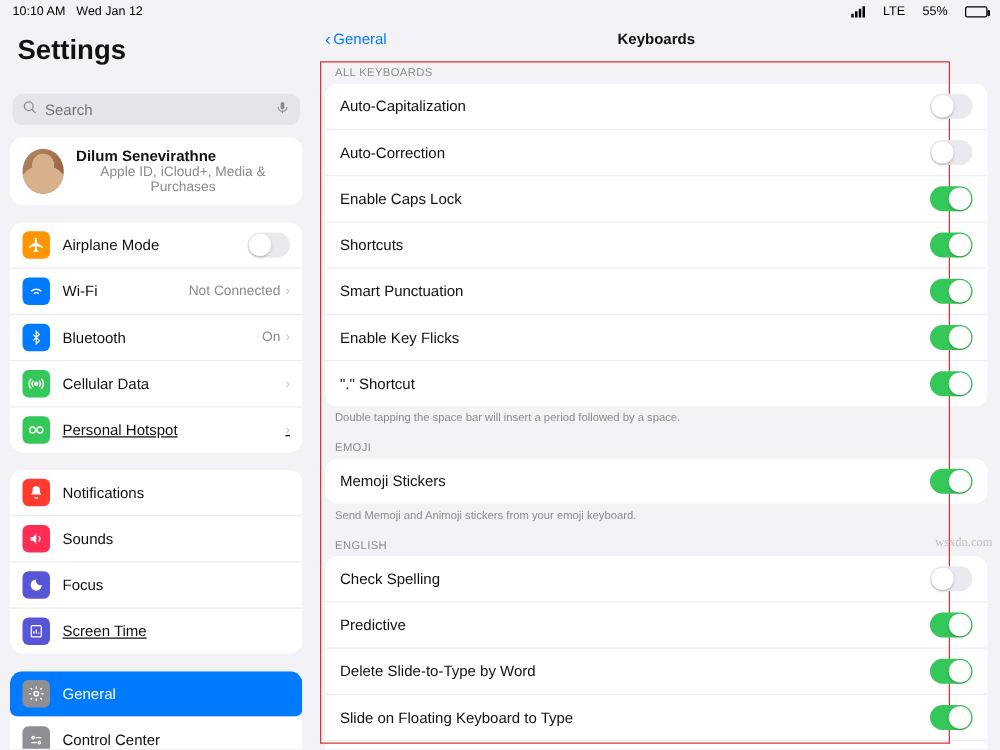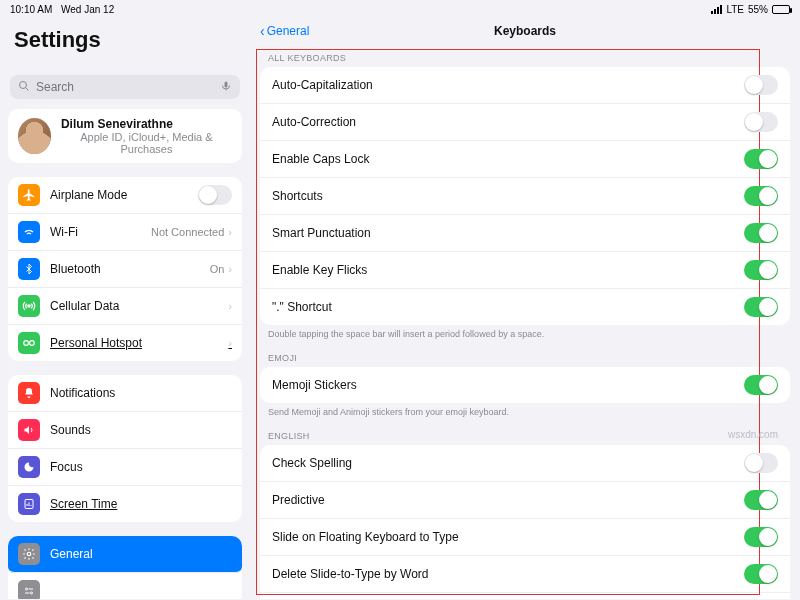--- a/index.html
+++ b/index.html
@@ -19,7 +19,7 @@
     color: #000;
   }
   .status .left span { margin-right: 6px; }
-  .status .right { display: flex; align-items: center; gap: 4px; }
+  .status .right { display: flex; align-items: center; gap: 14px; }
   .sig-bars { display:inline-flex; gap:1px; align-items:flex-end; }
   .sig-bars i { width:2px; background:#000; display:inline-block; }
   .sig-bars i:nth-child(1){height:3px;} .sig-bars i:nth-child(2){height:5px;}

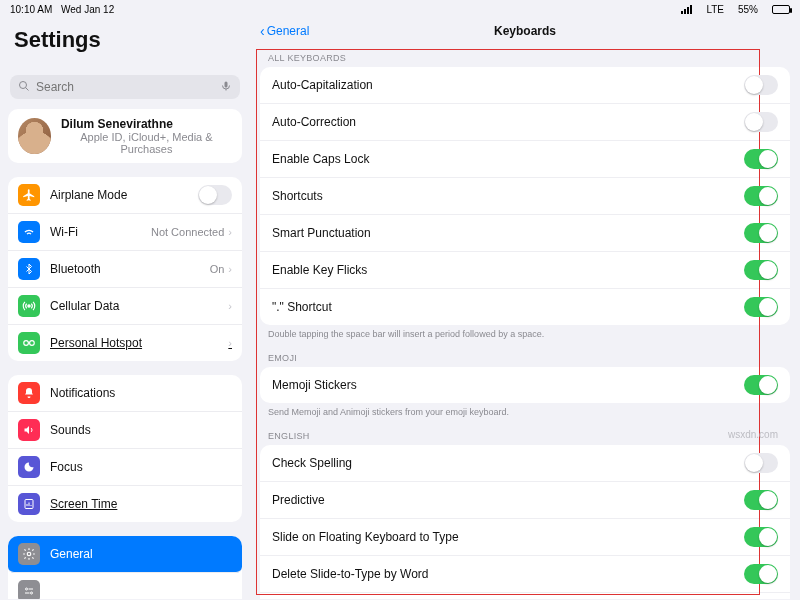--- a/index.html
+++ b/index.html
@@ -112,8 +112,9 @@
   .drow:last-child{border-bottom:none;}
   .footer{ font-size:9px; color:#8a8a90; padding:4px 18px 6px 18px;}
   .watermark{
-    position:fixed; right:22px; bottom:160px; font-size:10px; color:#bdbdc3;
+    position:fixed; right:6px; bottom:160px; font-size:10px; color:#bdbdc3;
     writing-mode:horizontal-tb;
+    font-family:Liberation Serif, serif;
   }
   .sidebar .scroll{ height:100%; overflow:hidden;}
 </style>

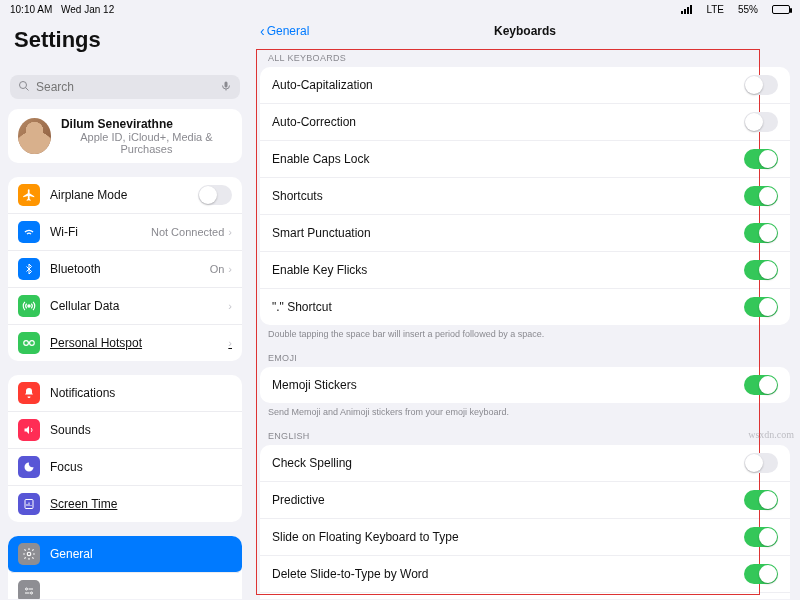--- a/index.html
+++ b/index.html
@@ -382,18 +382,18 @@
             </div>
     </div>
           <div class="drow">
+      <span>Delete Slide-to-Type by Word</span>
+            <div class="toggle on">
+              <div class="knob"></div>
+            </div>
+    </div>
+          <div class="drow">
       <span>Slide on Floating Keyboard to Type</span>
             <div class="toggle on">
               <div class="knob"></div>
             </div>
     </div>
           <div class="drow">
-      <span>Delete Slide-to-Type by Word</span>
-            <div class="toggle on">
-              <div class="knob"></div>
-            </div>
-    </div>
-          <div class="drow">
       
     </div>
         </div>

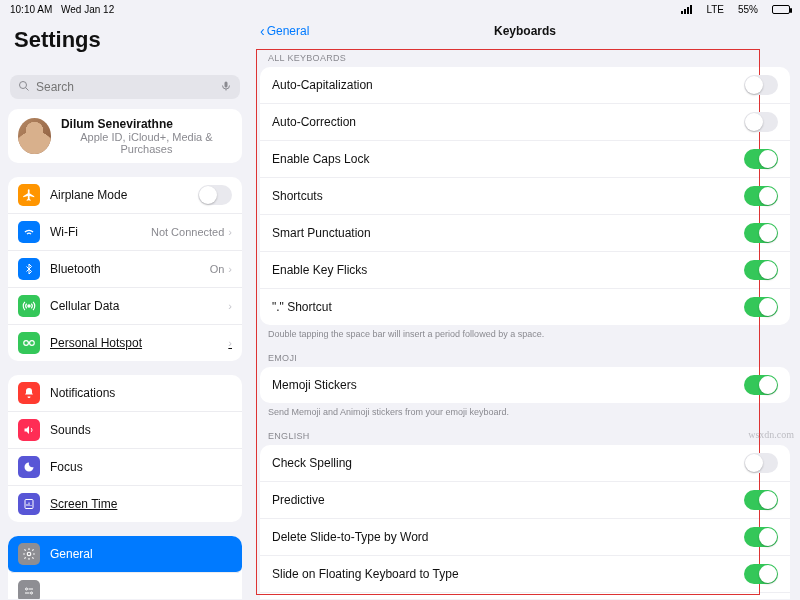--- a/index.html
+++ b/index.html
@@ -290,6 +290,7 @@
                 <line x1="4" y1="16" x2="13" y2="16"></line>
               </svg>
             </div>
+    <div class="label">Control Center</div>
 
   </div>
           <div class="row">

